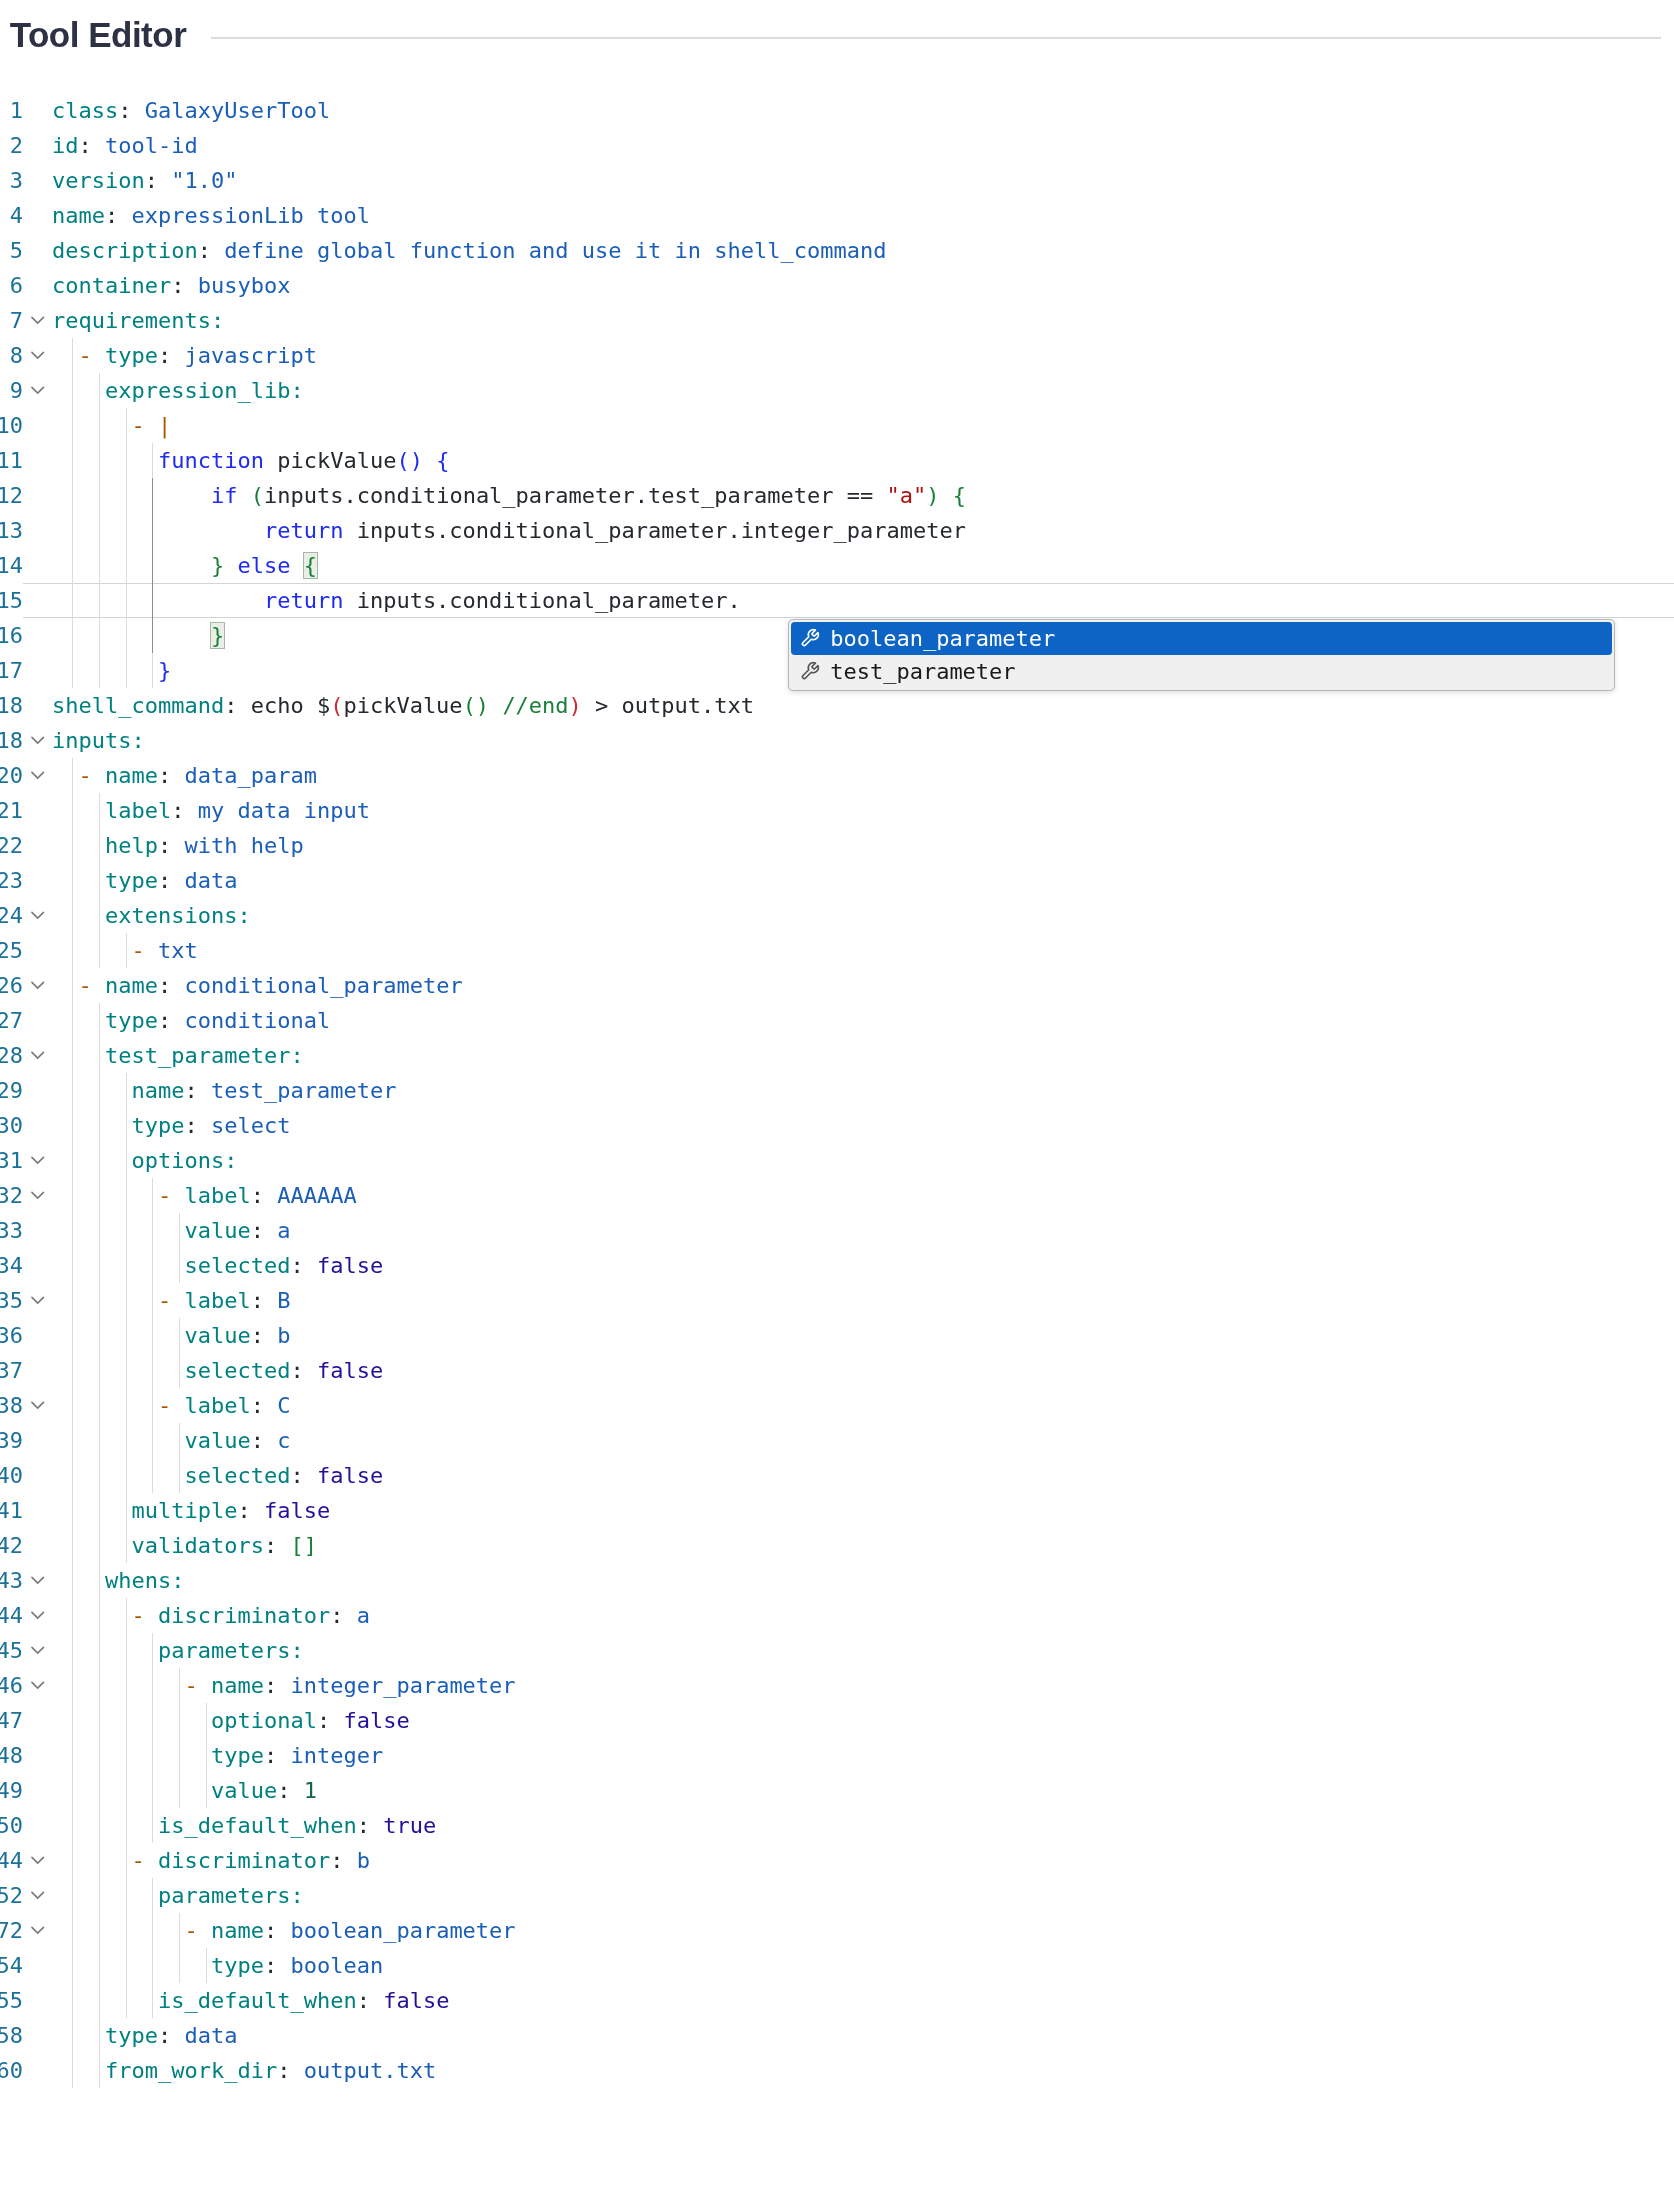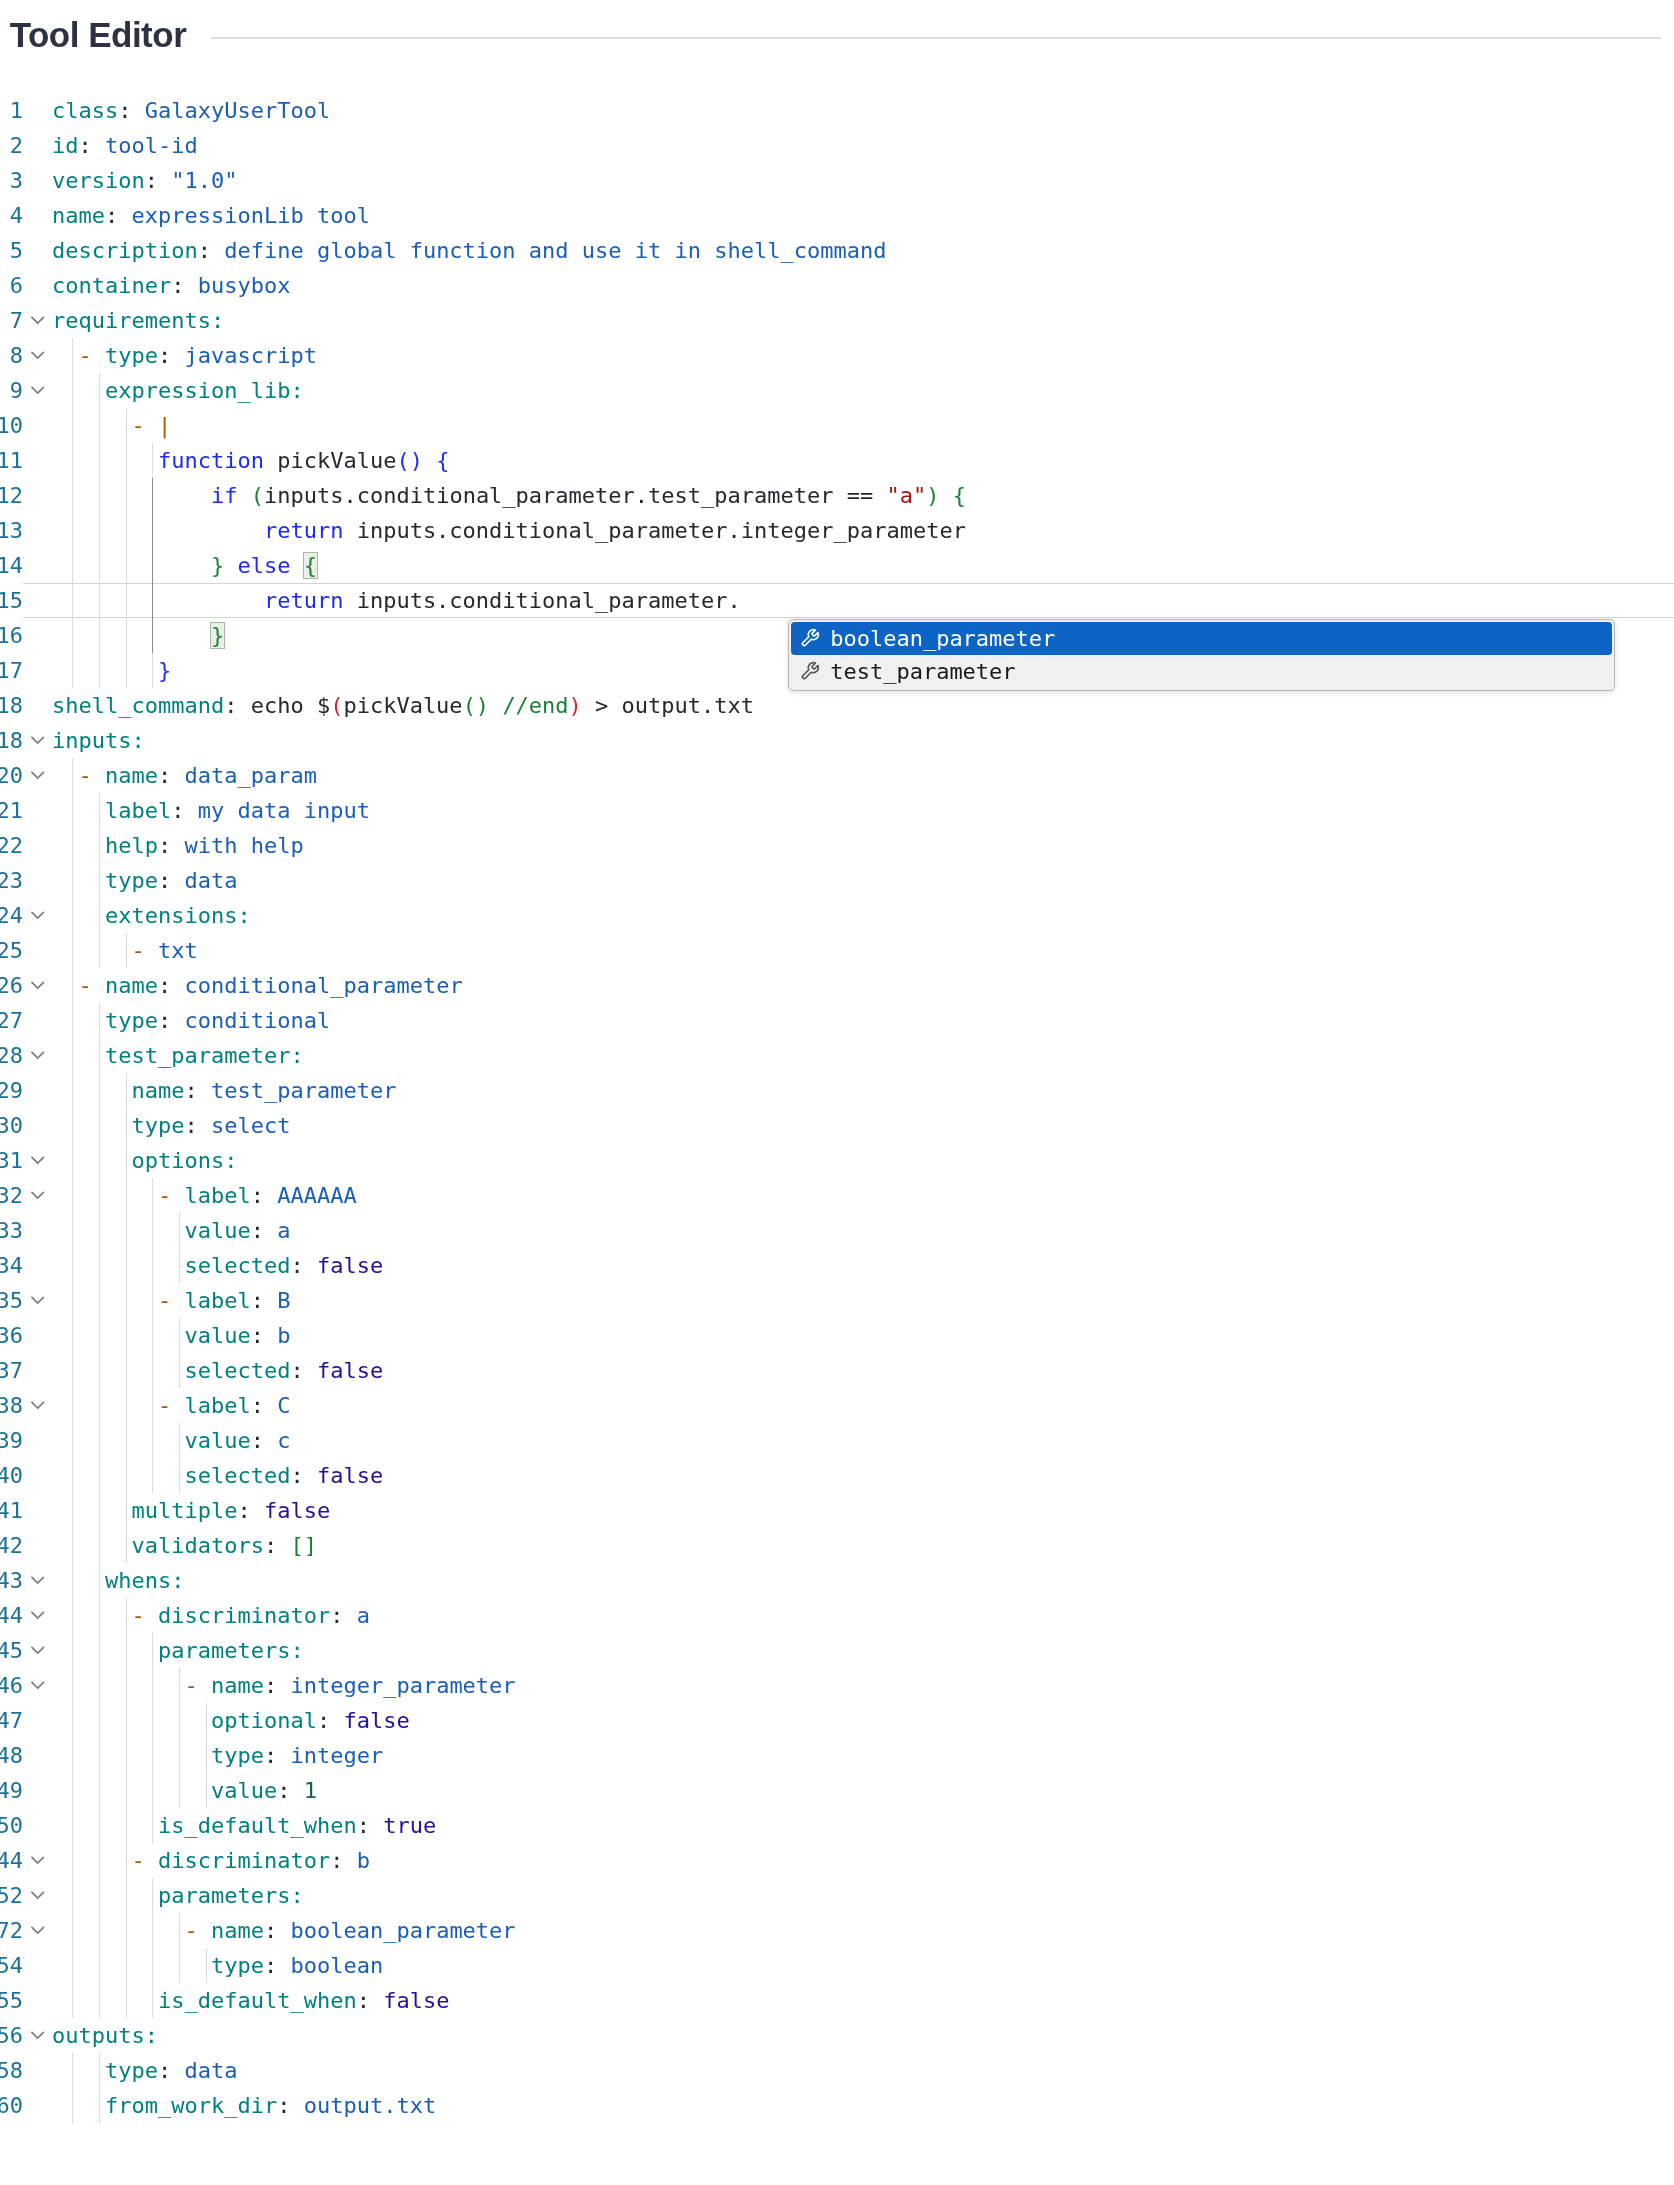--- a/index.html
+++ b/index.html
@@ -149,9 +149,6 @@
           </svg></div><div class="codecell"><span class="guide" style="left: 20px;"></span><span class="guide" style="left: 47px;"></span><span class="guide" style="left: 74px;"></span><span class="guide" style="left: 100px;"></span><span class="guide" style="left: 127px;"></span><span class="toks"><span class="tk-pl">          </span><span class="tk-d">-</span><span class="tk-pl"> </span><span class="tk-k">name</span><span class="tk-pl">: </span><span class="tk-v">boolean_parameter</span></span></div></div>
       <div class="line"><div class="ln">54</div><div class="fold"></div><div class="codecell"><span class="guide" style="left: 20px;"></span><span class="guide" style="left: 47px;"></span><span class="guide" style="left: 74px;"></span><span class="guide" style="left: 100px;"></span><span class="guide" style="left: 127px;"></span><span class="guide" style="left: 154px;"></span><span class="toks"><span class="tk-pl">            </span><span class="tk-k">type</span><span class="tk-pl">: </span><span class="tk-v">boolean</span></span></div></div>
       <div class="line"><div class="ln">55</div><div class="fold"></div><div class="codecell"><span class="guide" style="left: 20px;"></span><span class="guide" style="left: 47px;"></span><span class="guide" style="left: 74px;"></span><span class="guide" style="left: 100px;"></span><span class="toks"><span class="tk-pl">        </span><span class="tk-k">is_default_when</span><span class="tk-pl">: </span><span class="tk-a">false</span></span></div></div>
-      <div class="line"><div class="ln">56</div><div class="fold"><svg width="15.4" height="10.6" viewBox="0 0 16 11" fill="none" stroke="#7a7a7a" stroke-width="1.7" stroke-linecap="round">
-            <polyline points="2,2.5 8,8.5 14,2.5"></polyline>
-          </svg></div><div class="codecell"><span class="toks"><span class="tk-k">outputs:</span></span></div></div>
       <div class="line"><div class="ln">58</div><div class="fold"></div><div class="codecell"><span class="guide" style="left: 20px;"></span><span class="guide" style="left: 47px;"></span><span class="toks"><span class="tk-pl">    </span><span class="tk-k">type</span><span class="tk-pl">: </span><span class="tk-v">data</span></span></div></div>
       <div class="line"><div class="ln">60</div><div class="fold"></div><div class="codecell"><span class="guide" style="left: 20px;"></span><span class="guide" style="left: 47px;"></span><span class="toks"><span class="tk-pl">    </span><span class="tk-k">from_work_dir</span><span class="tk-pl">: </span><span class="tk-v">output.txt</span></span></div></div>
     </div>

